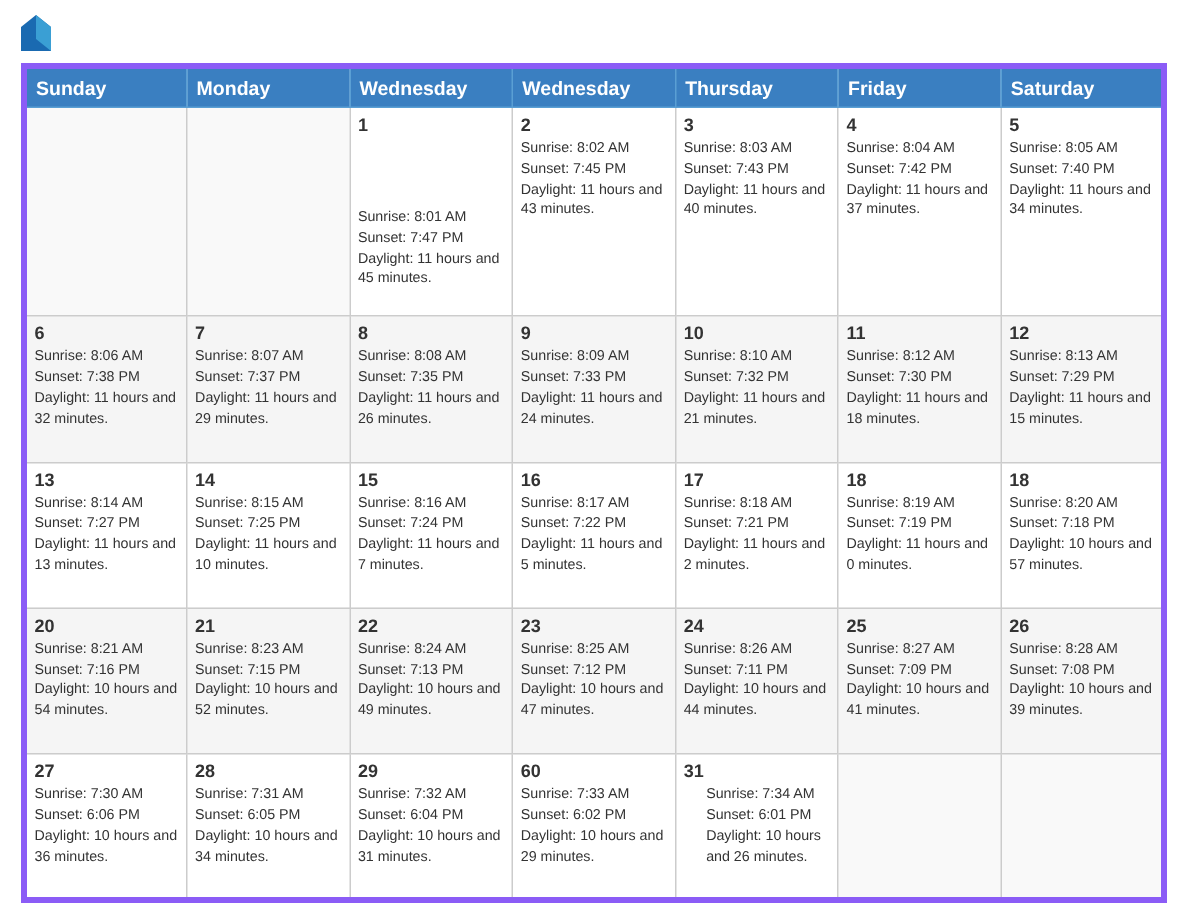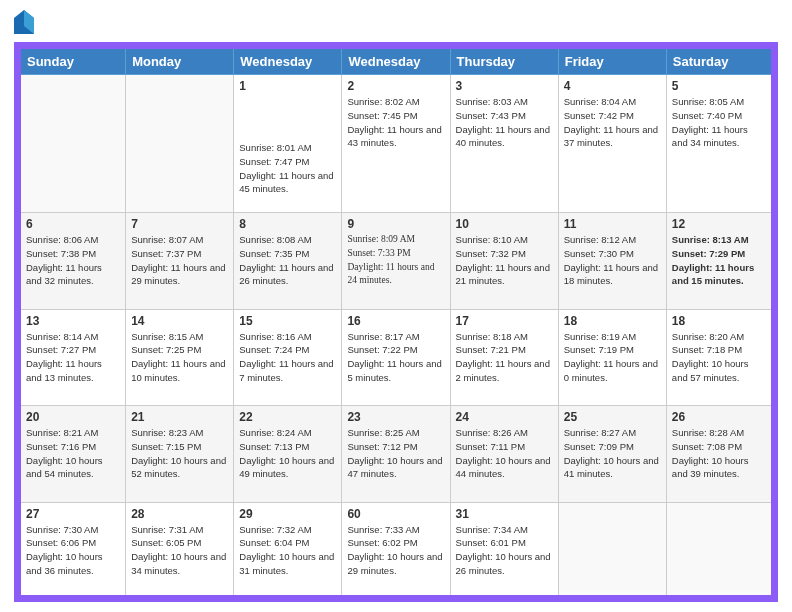--- a/index.html
+++ b/index.html
@@ -53,7 +53,7 @@
     }
     .calendar {
       flex: 1;
-      border: 7px solid #8b5cf6;
+      border: 4px solid #8b5cf6;
       border-collapse: collapse;
       width: 100%;
       table-layout: fixed;

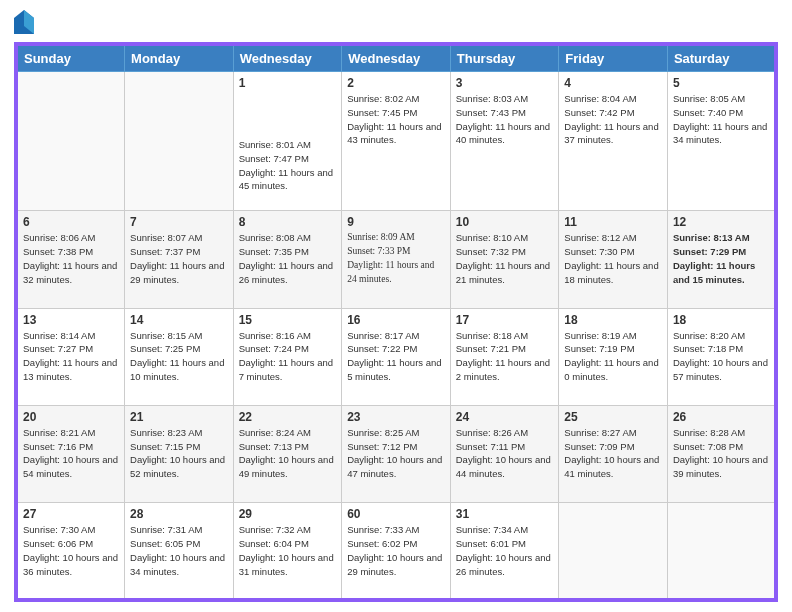--- a/index.html
+++ b/index.html
@@ -182,7 +182,7 @@
           </td>
           <td>
             <span class="day-num">9</span>
-            <div class="day-info" style="white-space: pre-line; font-family: Liberation Serif, serif;">Sunrise: 8:09 AM
+            <div class="day-info" style="white-space: pre-line;">Sunrise: 8:09 AM
 Sunset: 7:33 PM
 Daylight: 11 hours and 24 minutes.</div>
           </td>

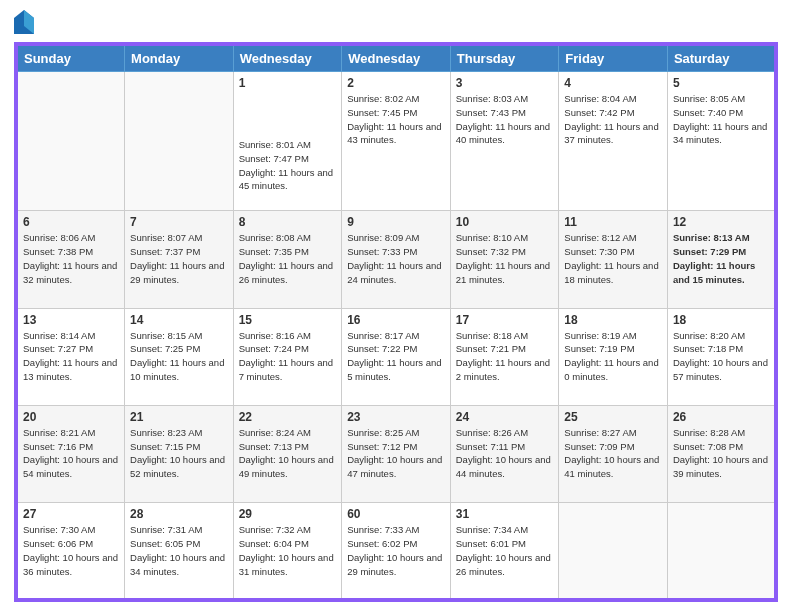--- a/index.html
+++ b/index.html
@@ -200,7 +200,7 @@
           </td>
           <td>
             <span class="day-num">12</span>
-            <div class="day-info" style="white-space: pre-line; font-weight: bold;">Sunrise: 8:13 AM
+            <div class="day-info" style="white-space: pre-line;">Sunrise: 8:13 AM
 Sunset: 7:29 PM
 Daylight: 11 hours and 15 minutes.</div>
           </td>

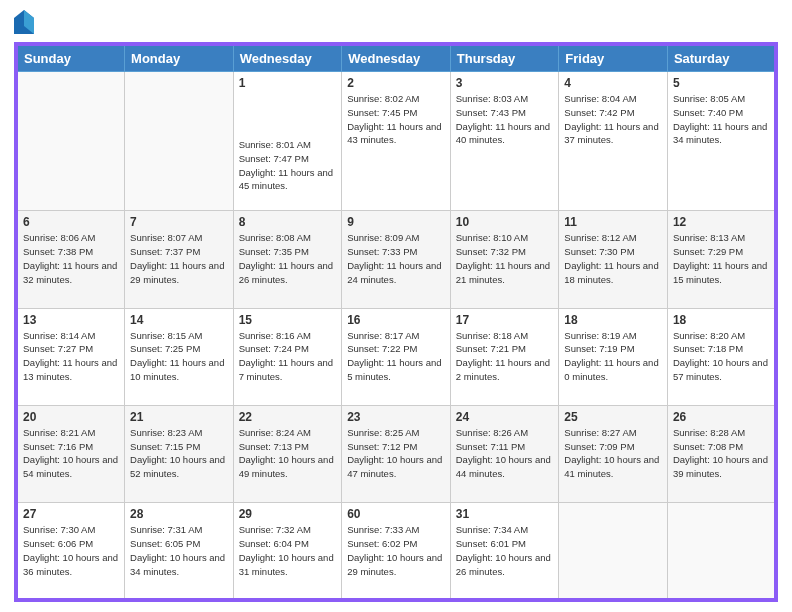--- a/index.html
+++ b/index.html
@@ -320,7 +320,7 @@
           </td>
           <td>
             <span class="day-num">31</span>
-            <div class="day-info" style="white-space: pre-line;">Sunrise: 7:34 AM
+            <div class="day-info" style="white-space: pre-line; margin-left: 15px;">Sunrise: 7:34 AM
 Sunset: 6:01 PM
 Daylight: 10 hours and 26 minutes.</div>
           </td>

